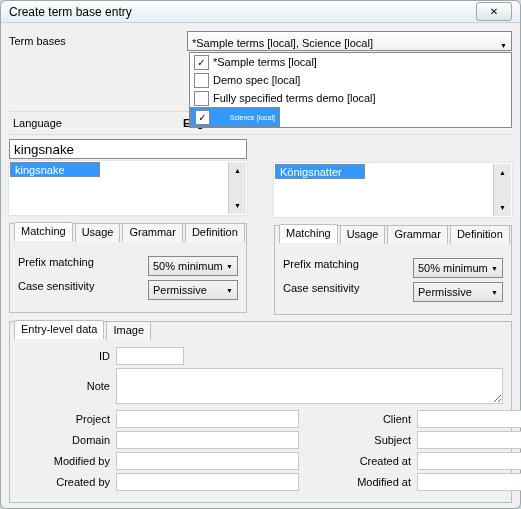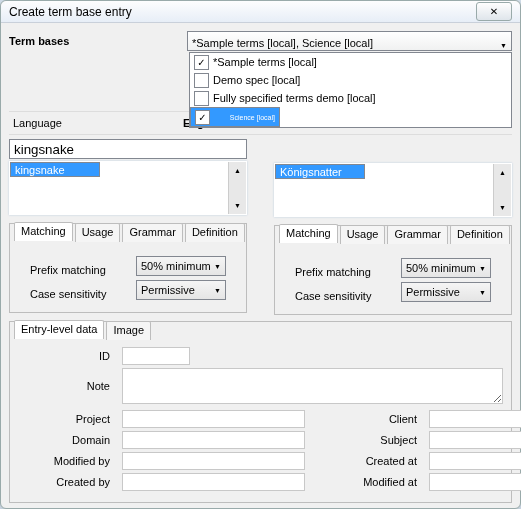--- a/index.html
+++ b/index.html
@@ -11,7 +11,7 @@
 
 
 .top{position:relative;display:flex;gap:8px;margin-bottom:6px}
-.tb-label{font-weight:bold;width:170px;padding-top:4px}
+.tb-label{font-weight:normal;width:170px;padding-top:4px}
 .combo{flex:1;height:20px;border:1px solid #828790;background:linear-gradient(#fff,#f0f1f1);padding:1px 4px;box-sizing:border-box;display:flex;align-items:flex-end;cursor:pointer}
 .combo-arrow{margin-left:auto;font-size:7px}
 

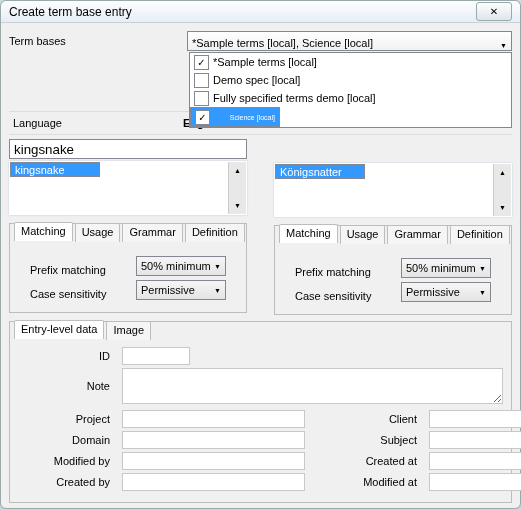--- a/index.html
+++ b/index.html
@@ -40,7 +40,7 @@
 .tabs{position:absolute;top:-1px;left:4px;display:flex}
 .tab{border:1px solid #bdbdbd;border-bottom:none;background:#f5f5f5;padding:2px 6px 3px;margin-right:2px;border-radius:2px 2px 0 0;cursor:pointer;font-size:11px}
 .tab.active{background:#fff;position:relative;top:-1px;padding-bottom:4px}
-.field-row{display:flex;align-items:flex-end;margin:4px 12px}
+.field-row{display:flex;align-items:flex-start;margin:4px 0}
 .field-row label{flex:1}
 .sel{height:20px;width:90px;border:1px solid #828790;background:linear-gradient(#f5f5f5,#e5e5e5);display:flex;align-items:center;padding:0 4px;box-sizing:border-box;font-size:11px;cursor:pointer}
 .sel span:last-child{margin-left:auto;font-size:7px}

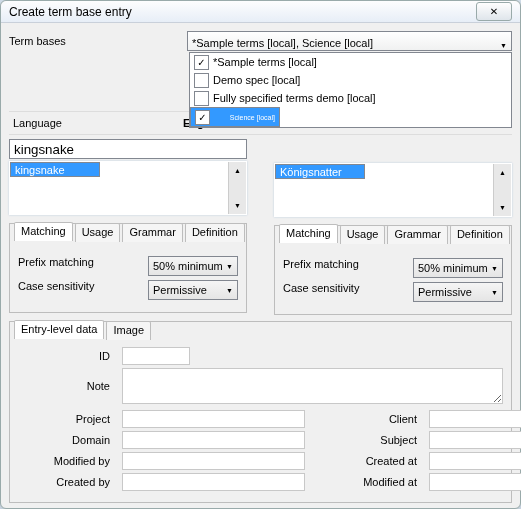--- a/index.html
+++ b/index.html
@@ -47,7 +47,7 @@
 
 
 .eld{margin-top:6px;border:1px solid #bdbdbd;padding:22px 8px 8px;position:relative}
-.form-row{display:flex;align-items:center;margin:3px 0;gap:12px}
+.form-row{display:flex;align-items:center;margin:3px 0;gap:6px}
 .form-row .lab{width:92px;text-align:right}
 .inp{height:18px;border:1px solid #c8c8c8;background:#fff;box-sizing:border-box;flex:1}
 .inp.short{width:68px;flex:none}

